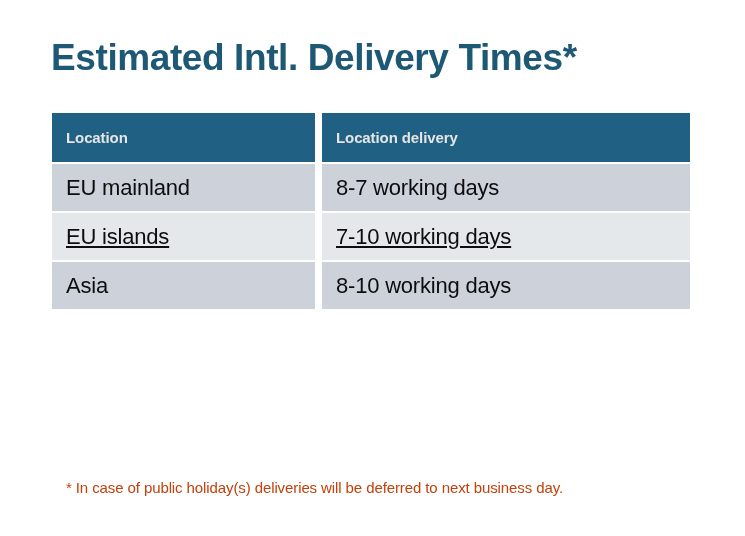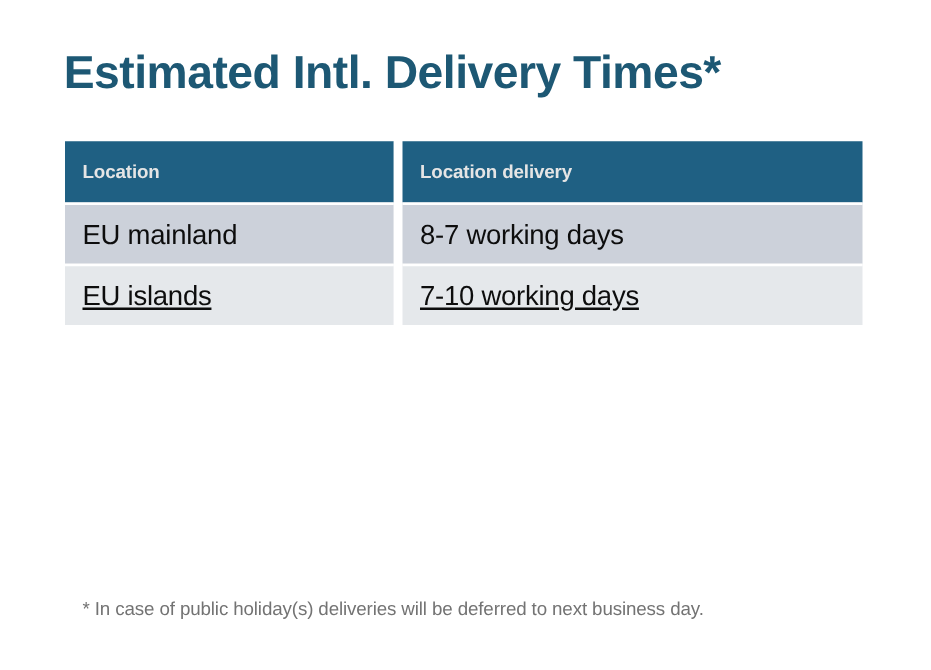--- a/index.html
+++ b/index.html
@@ -133,6 +133,11 @@
         <td class="gap-cell"></td>
         <td class="data-cell">7-10 working days</td>
       </tr>
+      <tr class="row-dark">
+        <td class="data-cell">Asia</td>
+        <td class="gap-cell"></td>
+        <td class="data-cell">8-10 working days</td>
+      </tr>
     </tbody>
   </table>
 

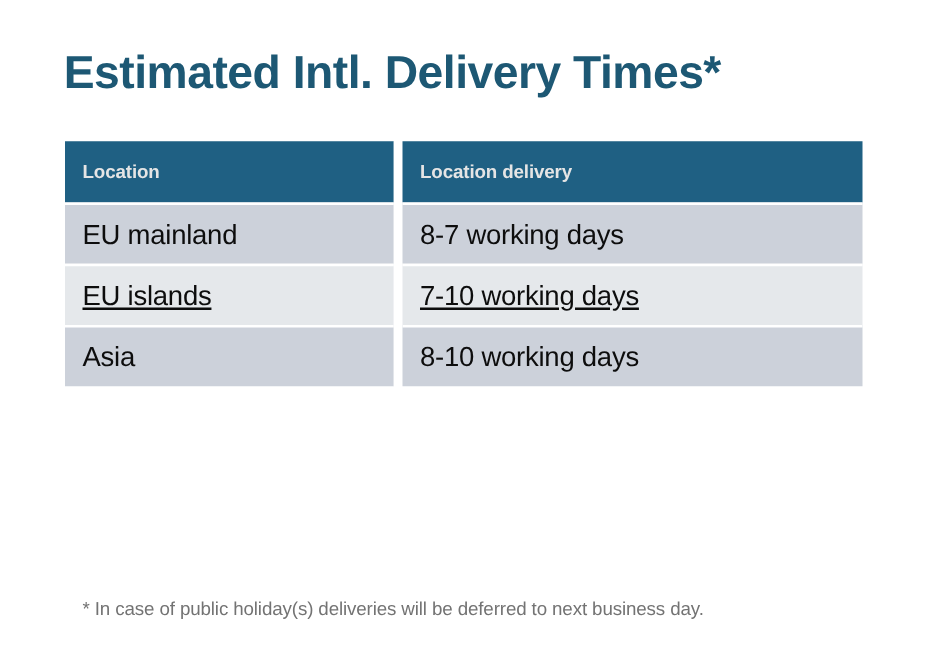--- a/index.html
+++ b/index.html
@@ -97,7 +97,7 @@
     left: 66px;
     top: 479px;
     font-size: 15px;
-    color: #737373;
+    color: #c2410c;
     letter-spacing: -0.1px;
     white-space: nowrap;
   }

